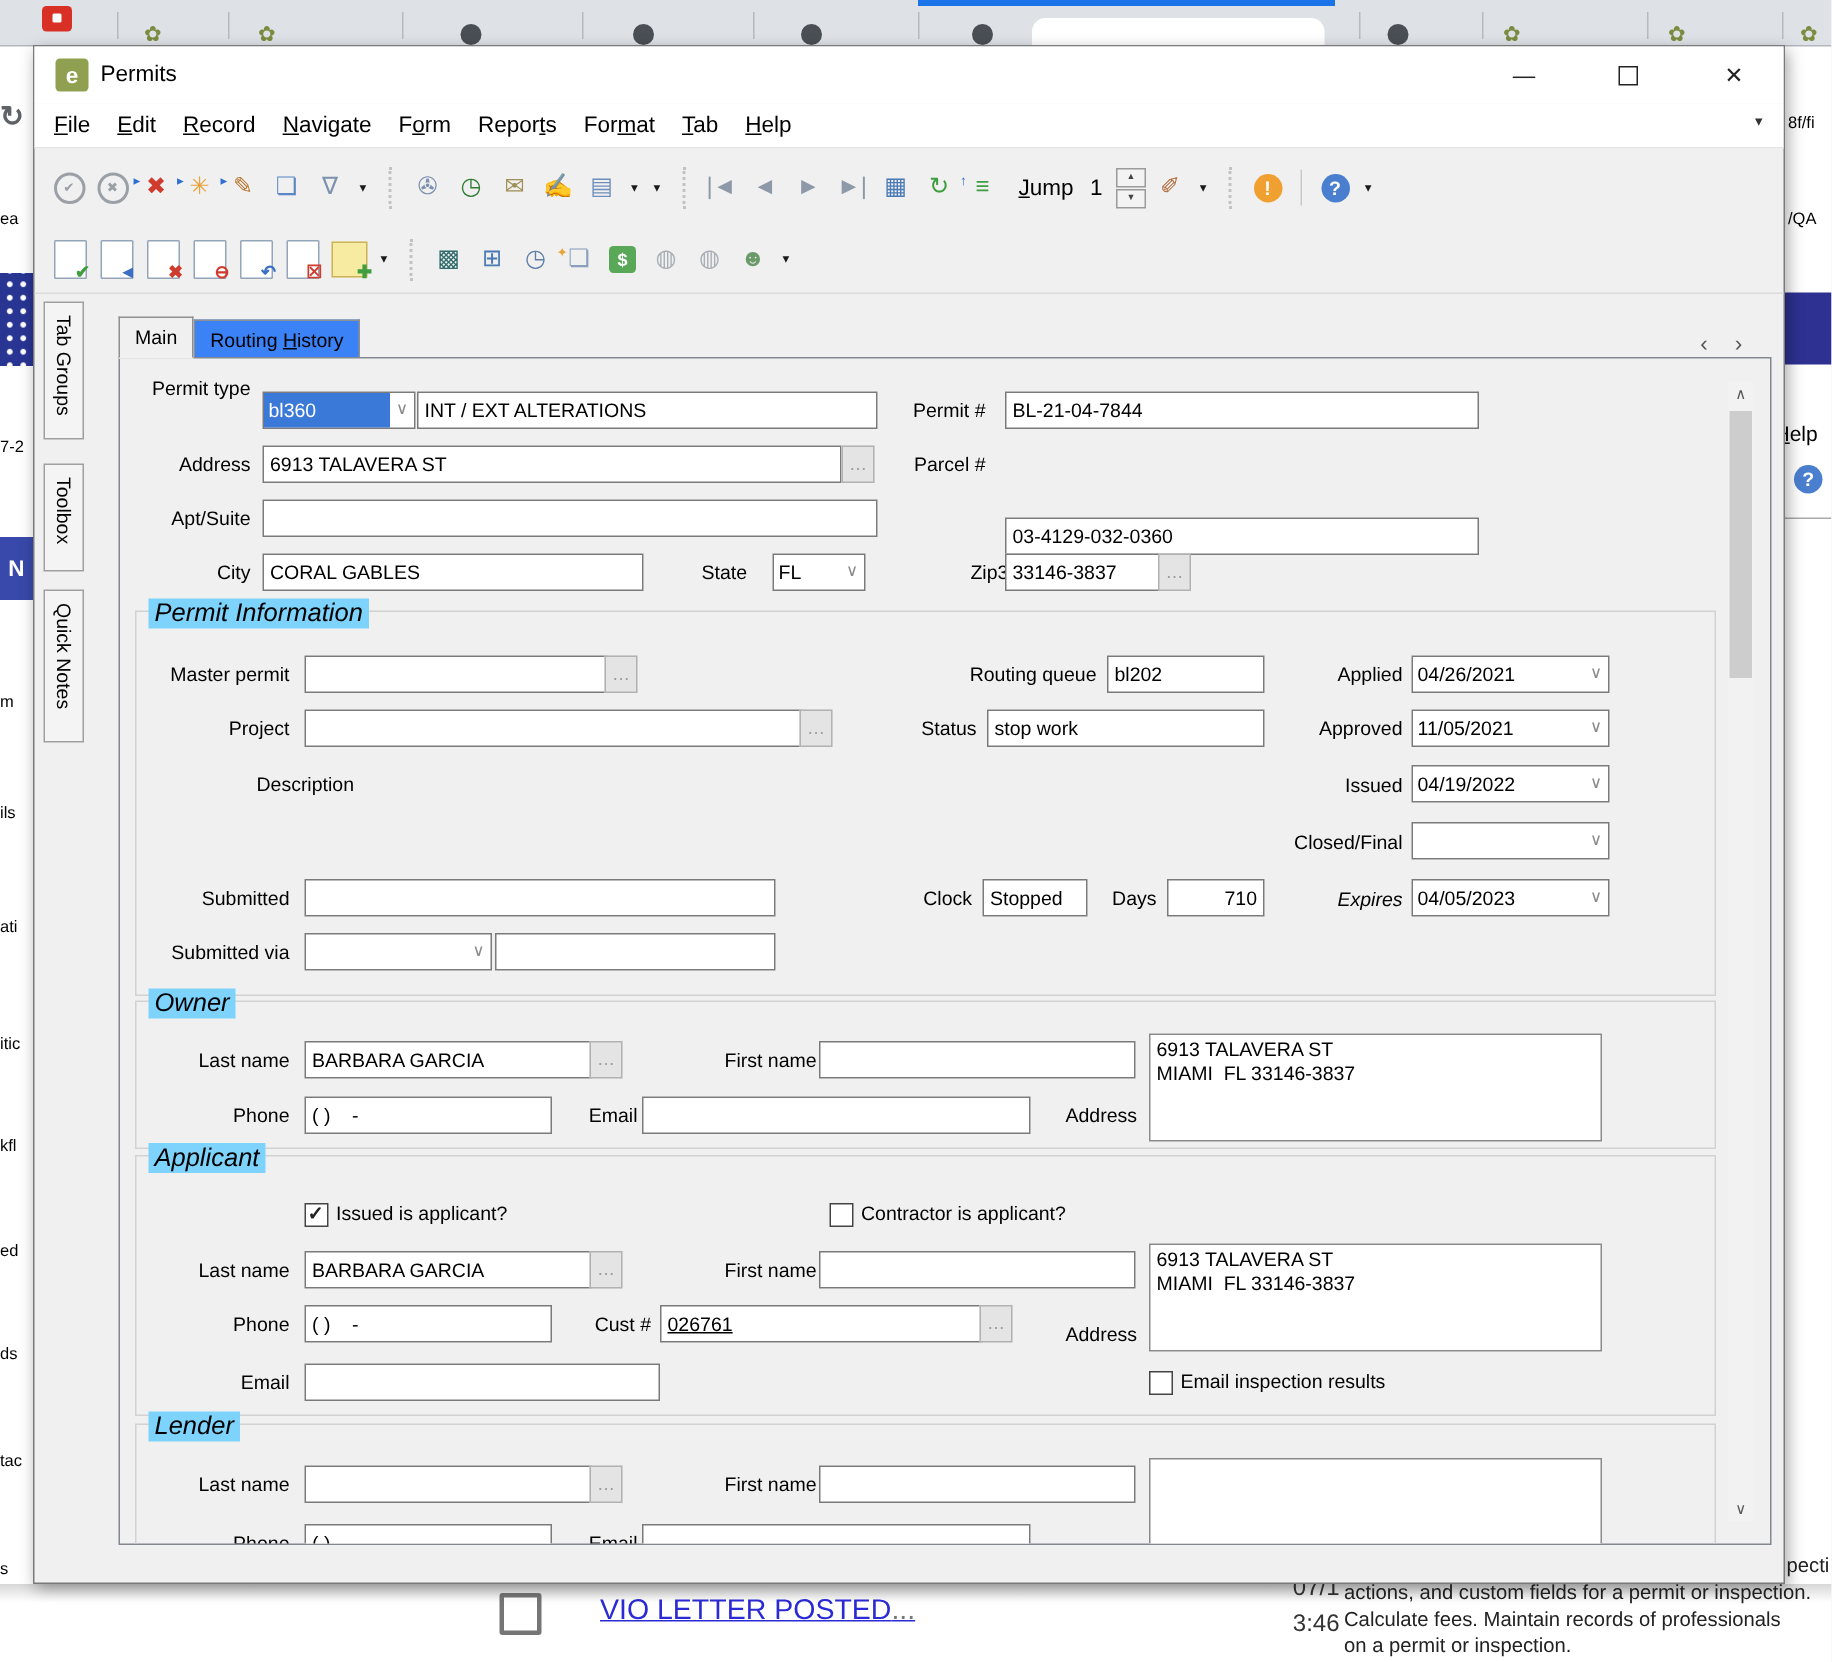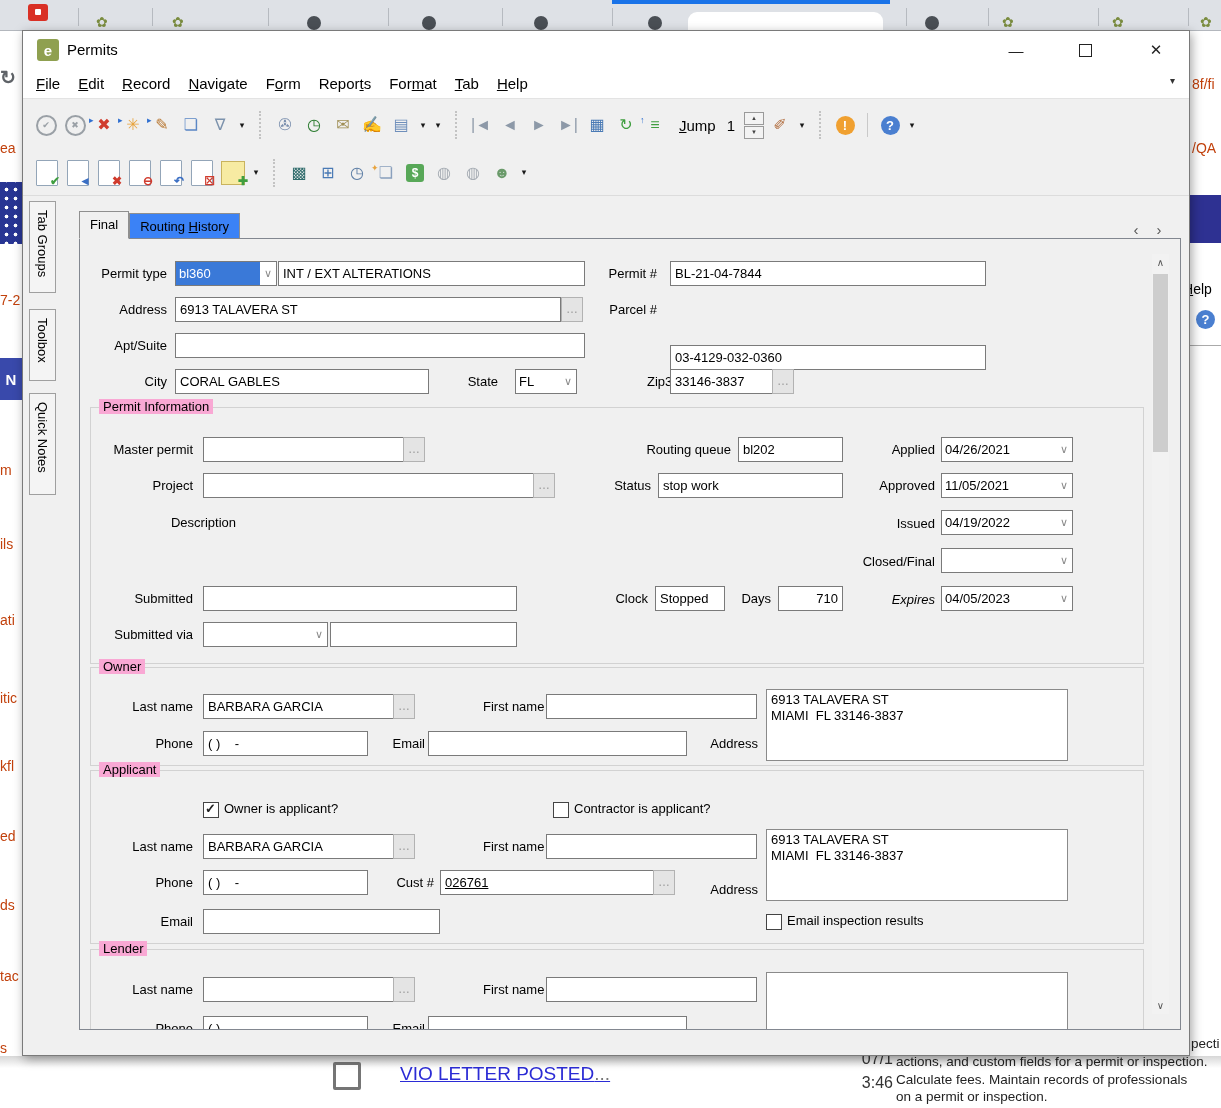--- a/index.html
+++ b/index.html
@@ -15,7 +15,7 @@
   .tab-sep{position:absolute;top:8px;width:1px;height:18px;background:#b6bac0;}
   .active-tab{position:absolute;top:12px;height:18px;background:#fff;border-radius:9px 9px 0 0;}
   .strip-line{position:absolute;left:0;top:30px;width:1221px;height:1px;background:#b3b7bd;}
-  .bg-frag{position:absolute;font-size:14px;color:#c2410c;white-space:pre;}
+  .bg-frag{position:absolute;font-size:11px;color:#000000;white-space:pre;}
   .bg-frag.big{font-size:19px;font-weight:bold;color:#5f6368;}
   .bg-logo{position:absolute;left:0;top:182px;width:22px;height:62px;background:#283593;
      background-image:radial-gradient(#ffffff 1.6px, transparent 2.2px);background-size:9px 9px;background-position:2px 3px;}

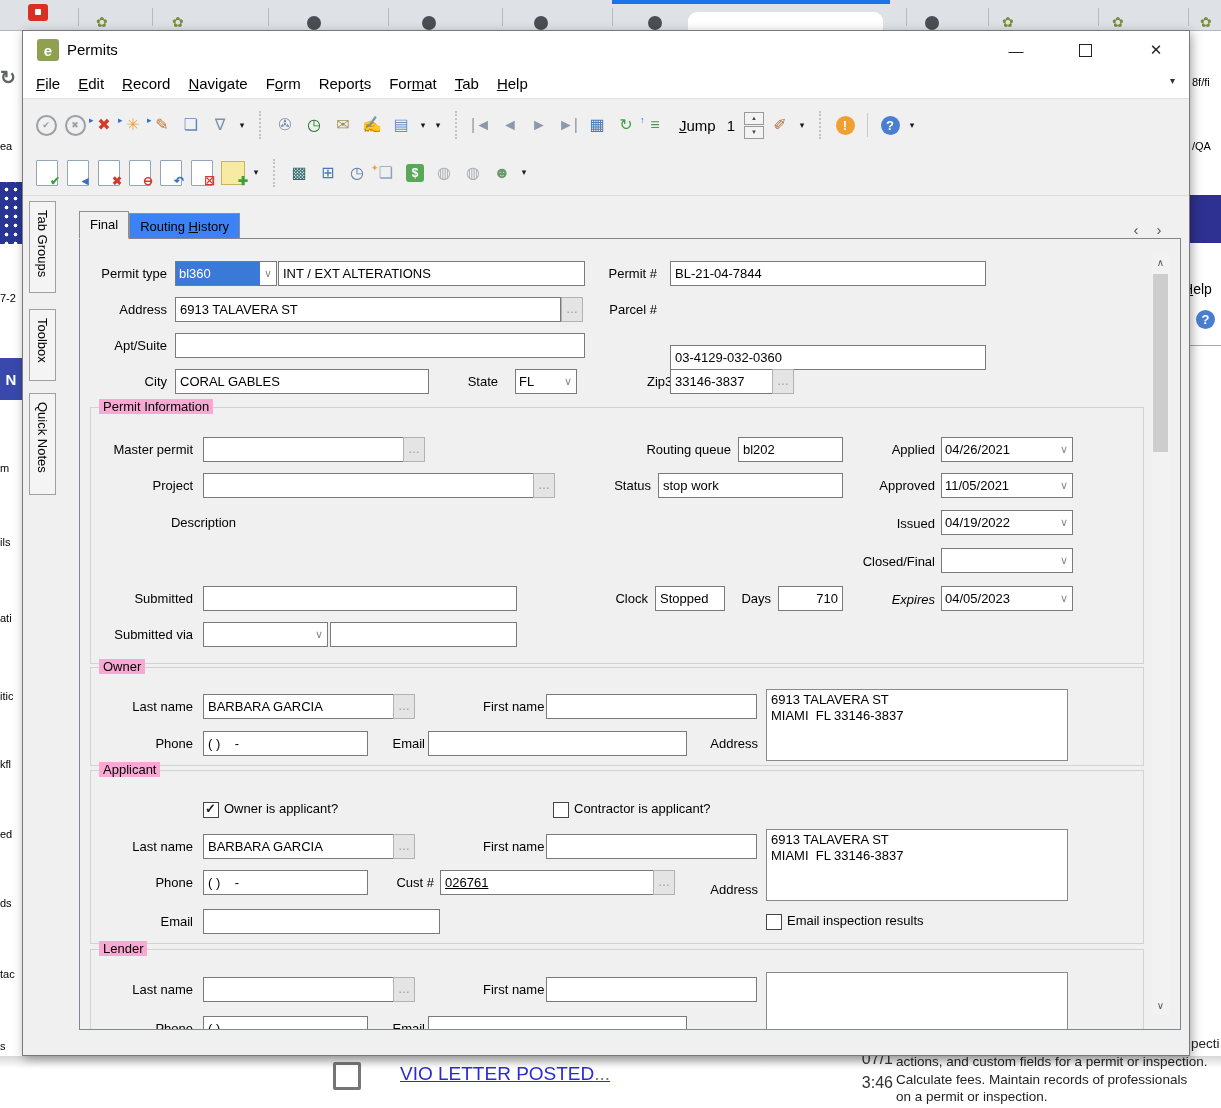--- a/index.html
+++ b/index.html
@@ -361,7 +361,7 @@
       <div class="side-tab" style="top: 362px; height: 102px;">Quick Notes</div>
     </div>
   <div class="tabbar" id="tabbar">
-      <span class="ftab active"><span>Final</span></span>
+      <span class="ftab active"><span>Main</span></span>
       <span class="ftab"><span>Routing <u>H</u>istory</span></span>
     </div>
   <span class="tab-arrow" style="left:1103px;" id="tab-arrow-l">‹</span>

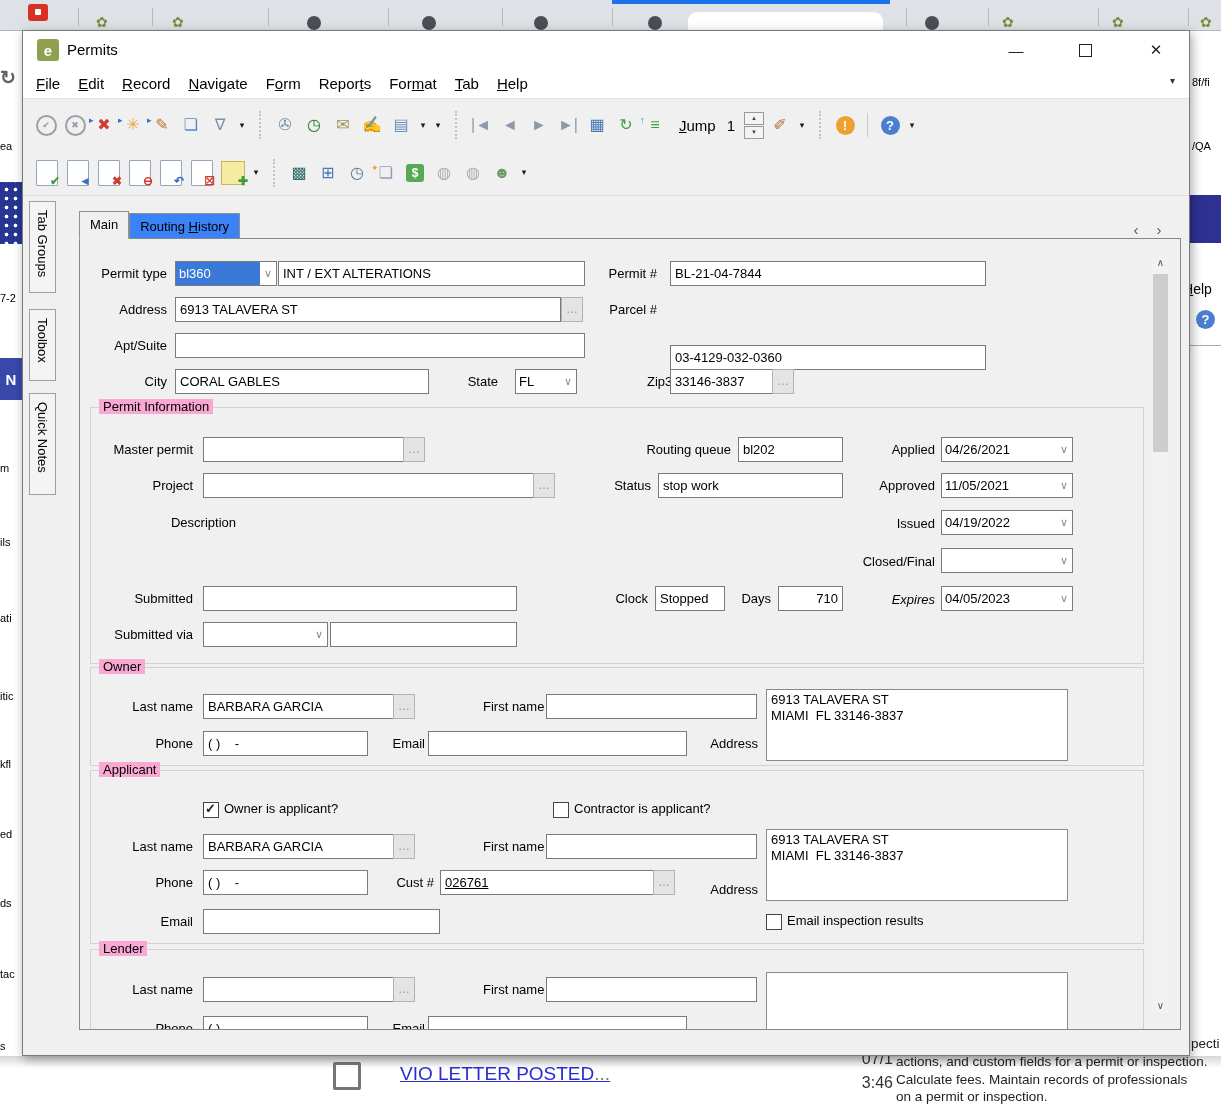--- a/index.html
+++ b/index.html
@@ -369,7 +369,7 @@
 
   <div class="page">
 
-    <span class="lbl" style="left:0;top:22px;width:87px;">Permit type</span>
+    <span class="lbl" style="left:0;top:7px;width:87px;">Permit type</span>
     <span class="combo sel" style="left:95px;top:22px;width:100px;">
         <span class="val">bl360</span>
         <span class="chev">∨</span>

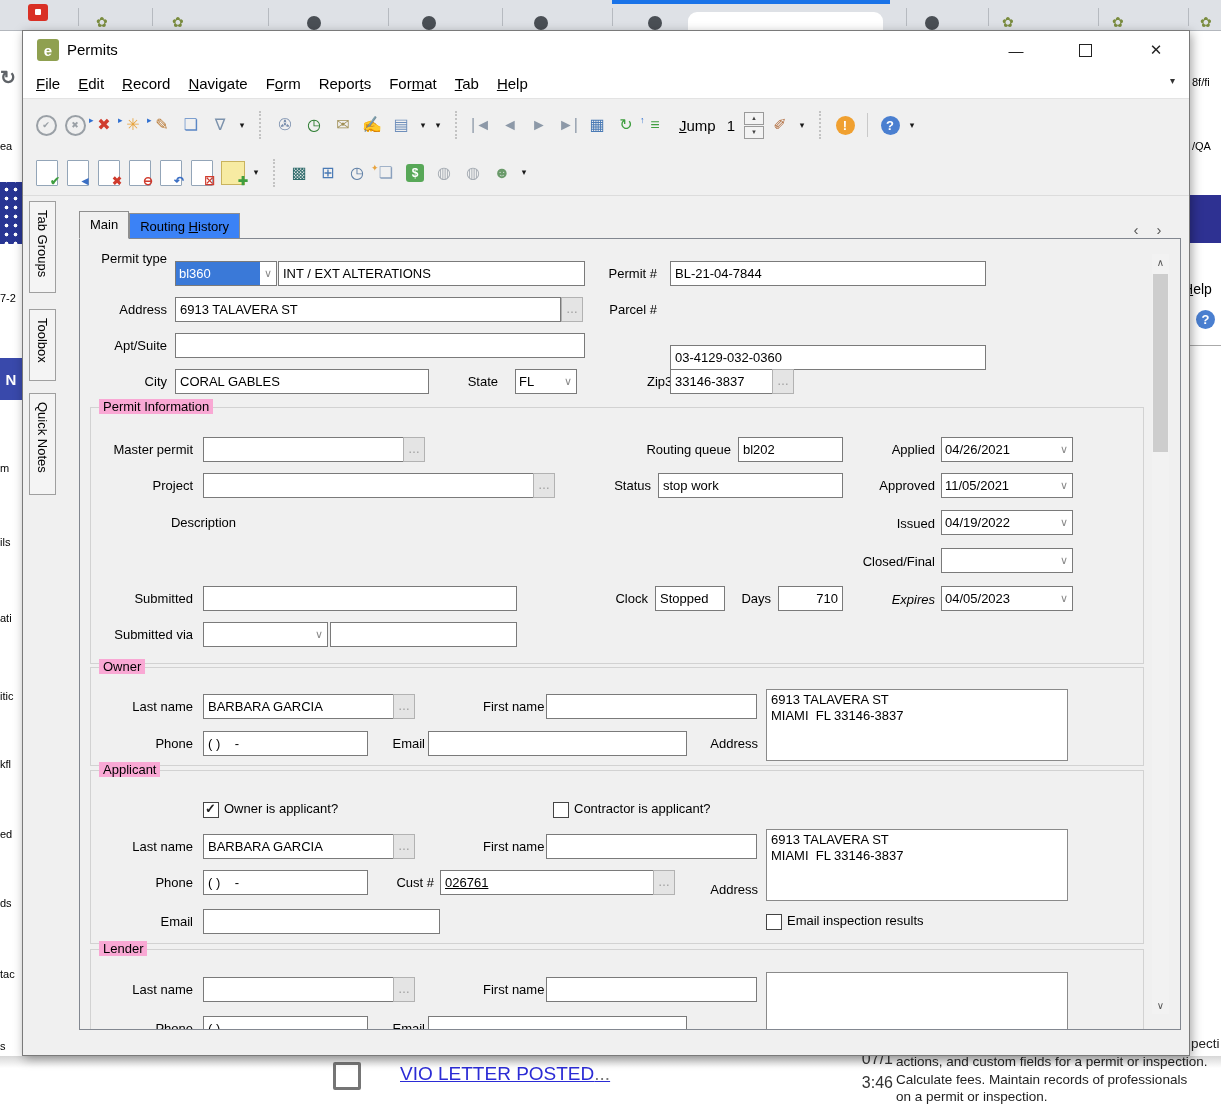--- a/index.html
+++ b/index.html
@@ -94,7 +94,7 @@
   .dots{position:absolute;width:22px;height:25px;background:#e4e4e4;border:1px solid #b2b2b2;
      box-sizing:border-box;color:#9a9a9a;text-align:center;line-height:22px;font-size:12px;}
   .grp{position:absolute;border:1px solid #d2d2d2;}
-  .legend{position:absolute;top:-9px;left:8px;background:#f9a8d4;padding:0 4px;font-size:13px;color:#000;}
+  .legend{position:absolute;top:-9px;left:8px;background:#7dd3fc;padding:0 4px;font-size:17px;color:#000;font-style:italic;}
   .tarea{position:absolute;background:#fff;border:1px solid #7a7a7a;font-size:13px;line-height:16px;
      padding:1px 4px;white-space:pre;overflow:hidden;}
   .abox{position:absolute;background:#fff;border:1px solid #8a8a8a;font-size:13px;line-height:16px;

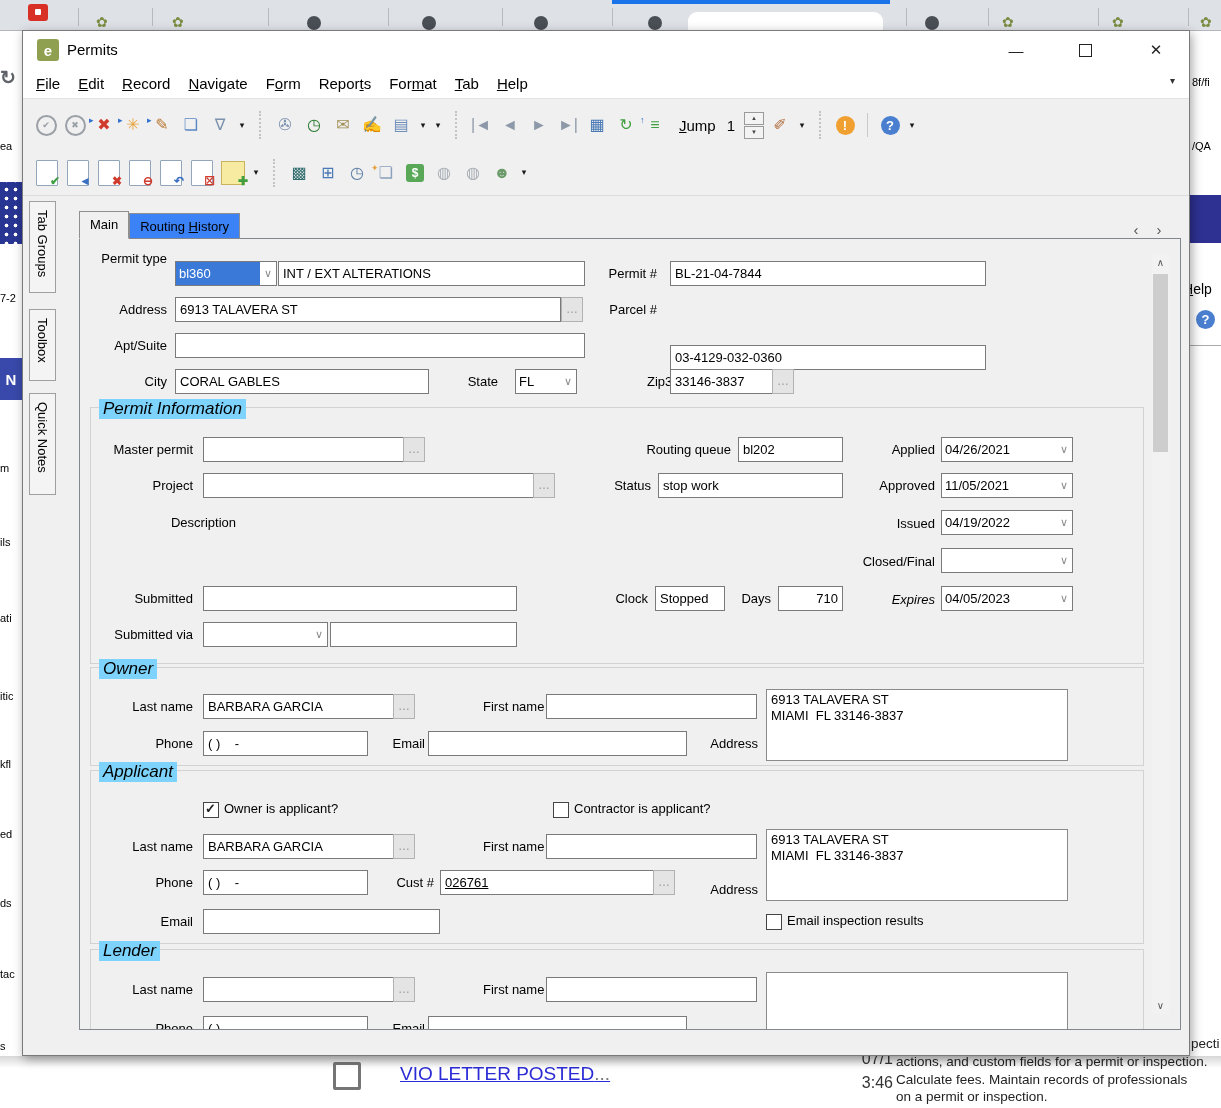--- a/index.html
+++ b/index.html
@@ -474,7 +474,7 @@
     <div class="grp" style="left:10px;top:531px;width:1052px;height:172px;">
       <span class="legend">Applicant</span>
       <span class="cb on" style="left:112px;top:31px;"></span>
-      <span class="cblbl" style="left:133px;top:30px;">Owner is applicant?</span>
+      <span class="cblbl" style="left:133px;top:30px;">Issued is applicant?</span>
       <span class="cb" style="left:462px;top:31px;"></span>
       <span class="cblbl" style="left:483px;top:30px;">Contractor is applicant?</span>
 

